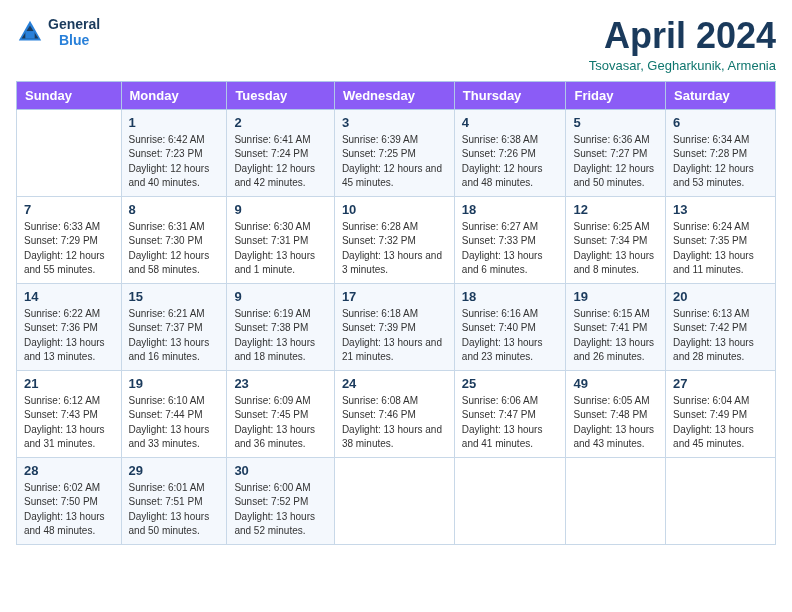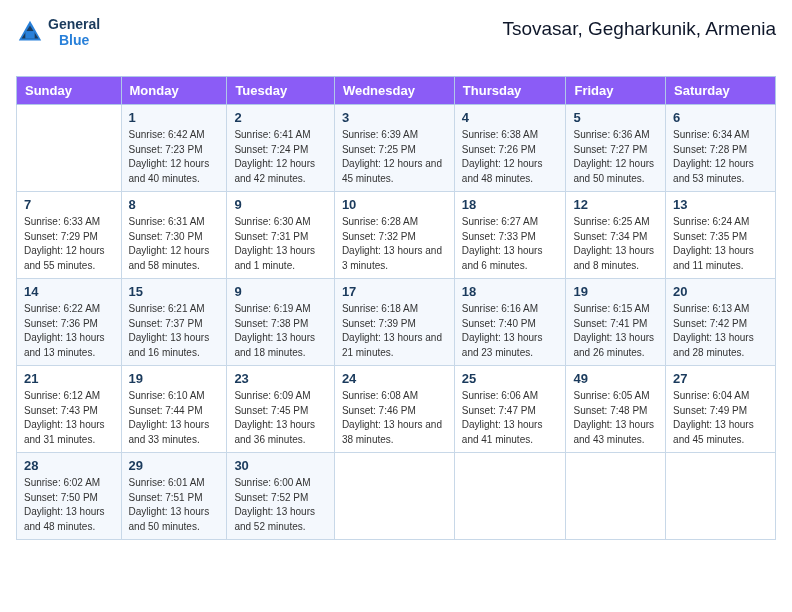--- a/index.html
+++ b/index.html
@@ -14,7 +14,7 @@
       display: flex;
       justify-content: space-between;
       align-items: flex-start;
-      margin-bottom: 28px;
+      margin-bottom: 8px;
     }
     .logo {
       display: flex;

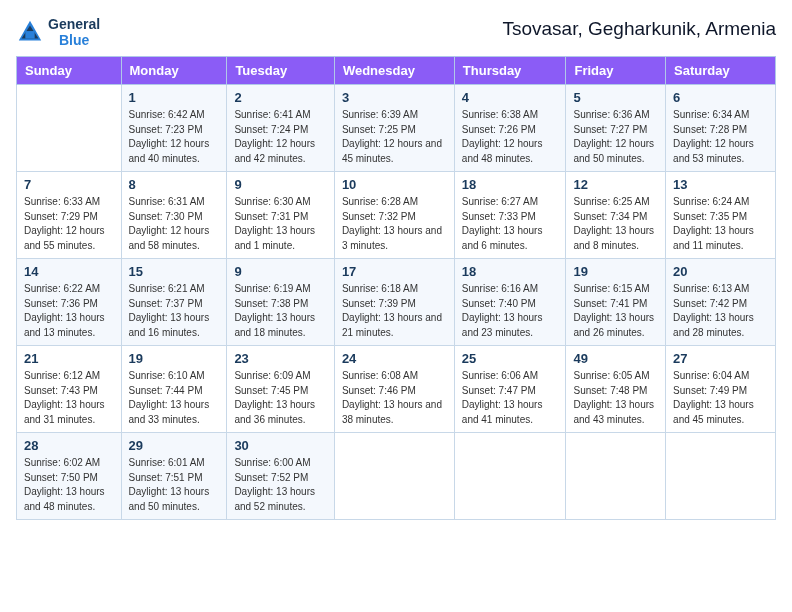--- a/index.html
+++ b/index.html
@@ -92,6 +92,7 @@
     </div>
   </div>
   <div class="title-block">
+    <div class="main-title">April 2024</div>
     <div class="subtitle">Tsovasar, Gegharkunik, Armenia</div>
   </div>
 </div>

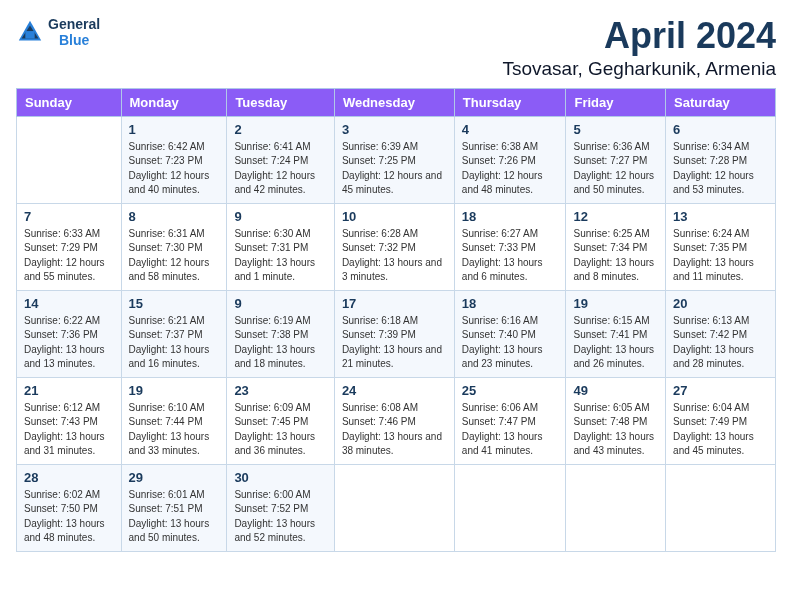--- a/index.html
+++ b/index.html
@@ -33,8 +33,8 @@
       line-height: 1.1;
     }
     .subtitle {
-      font-size: 19px;
-      color: #0f172a;
+      font-size: 13px;
+      color: #0f766e;
       margin-top: 2px;
     }
     table {

